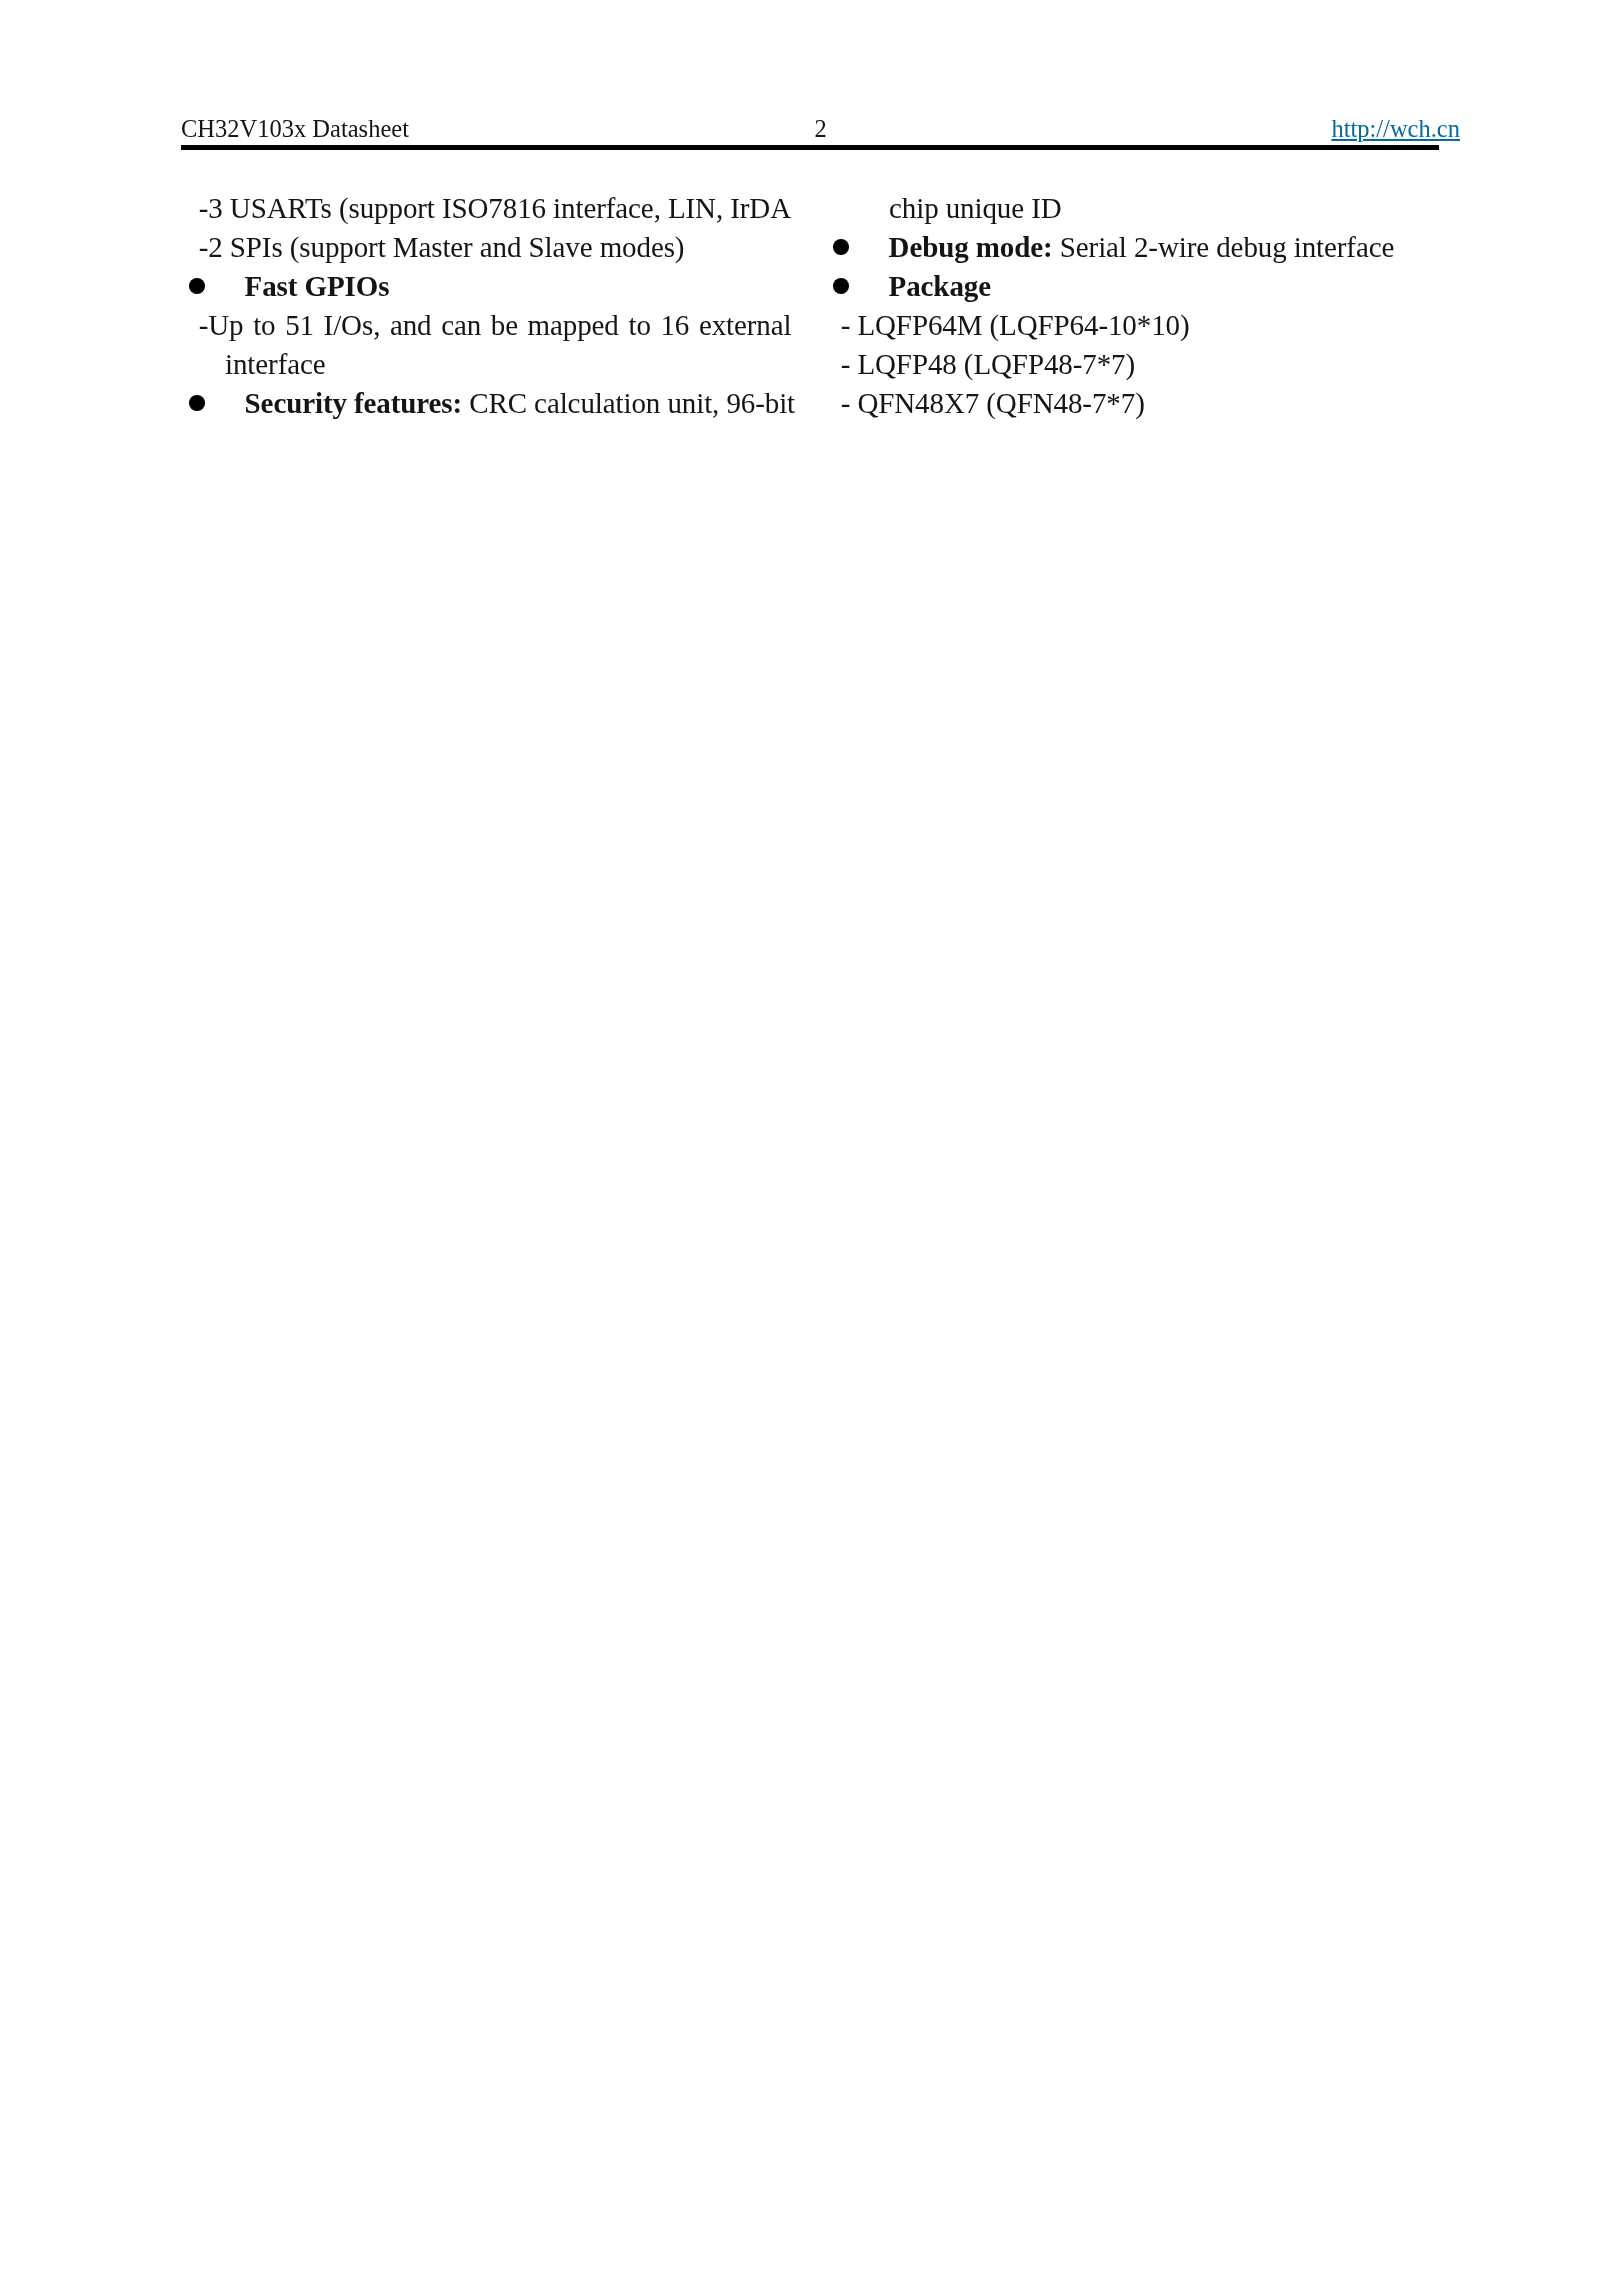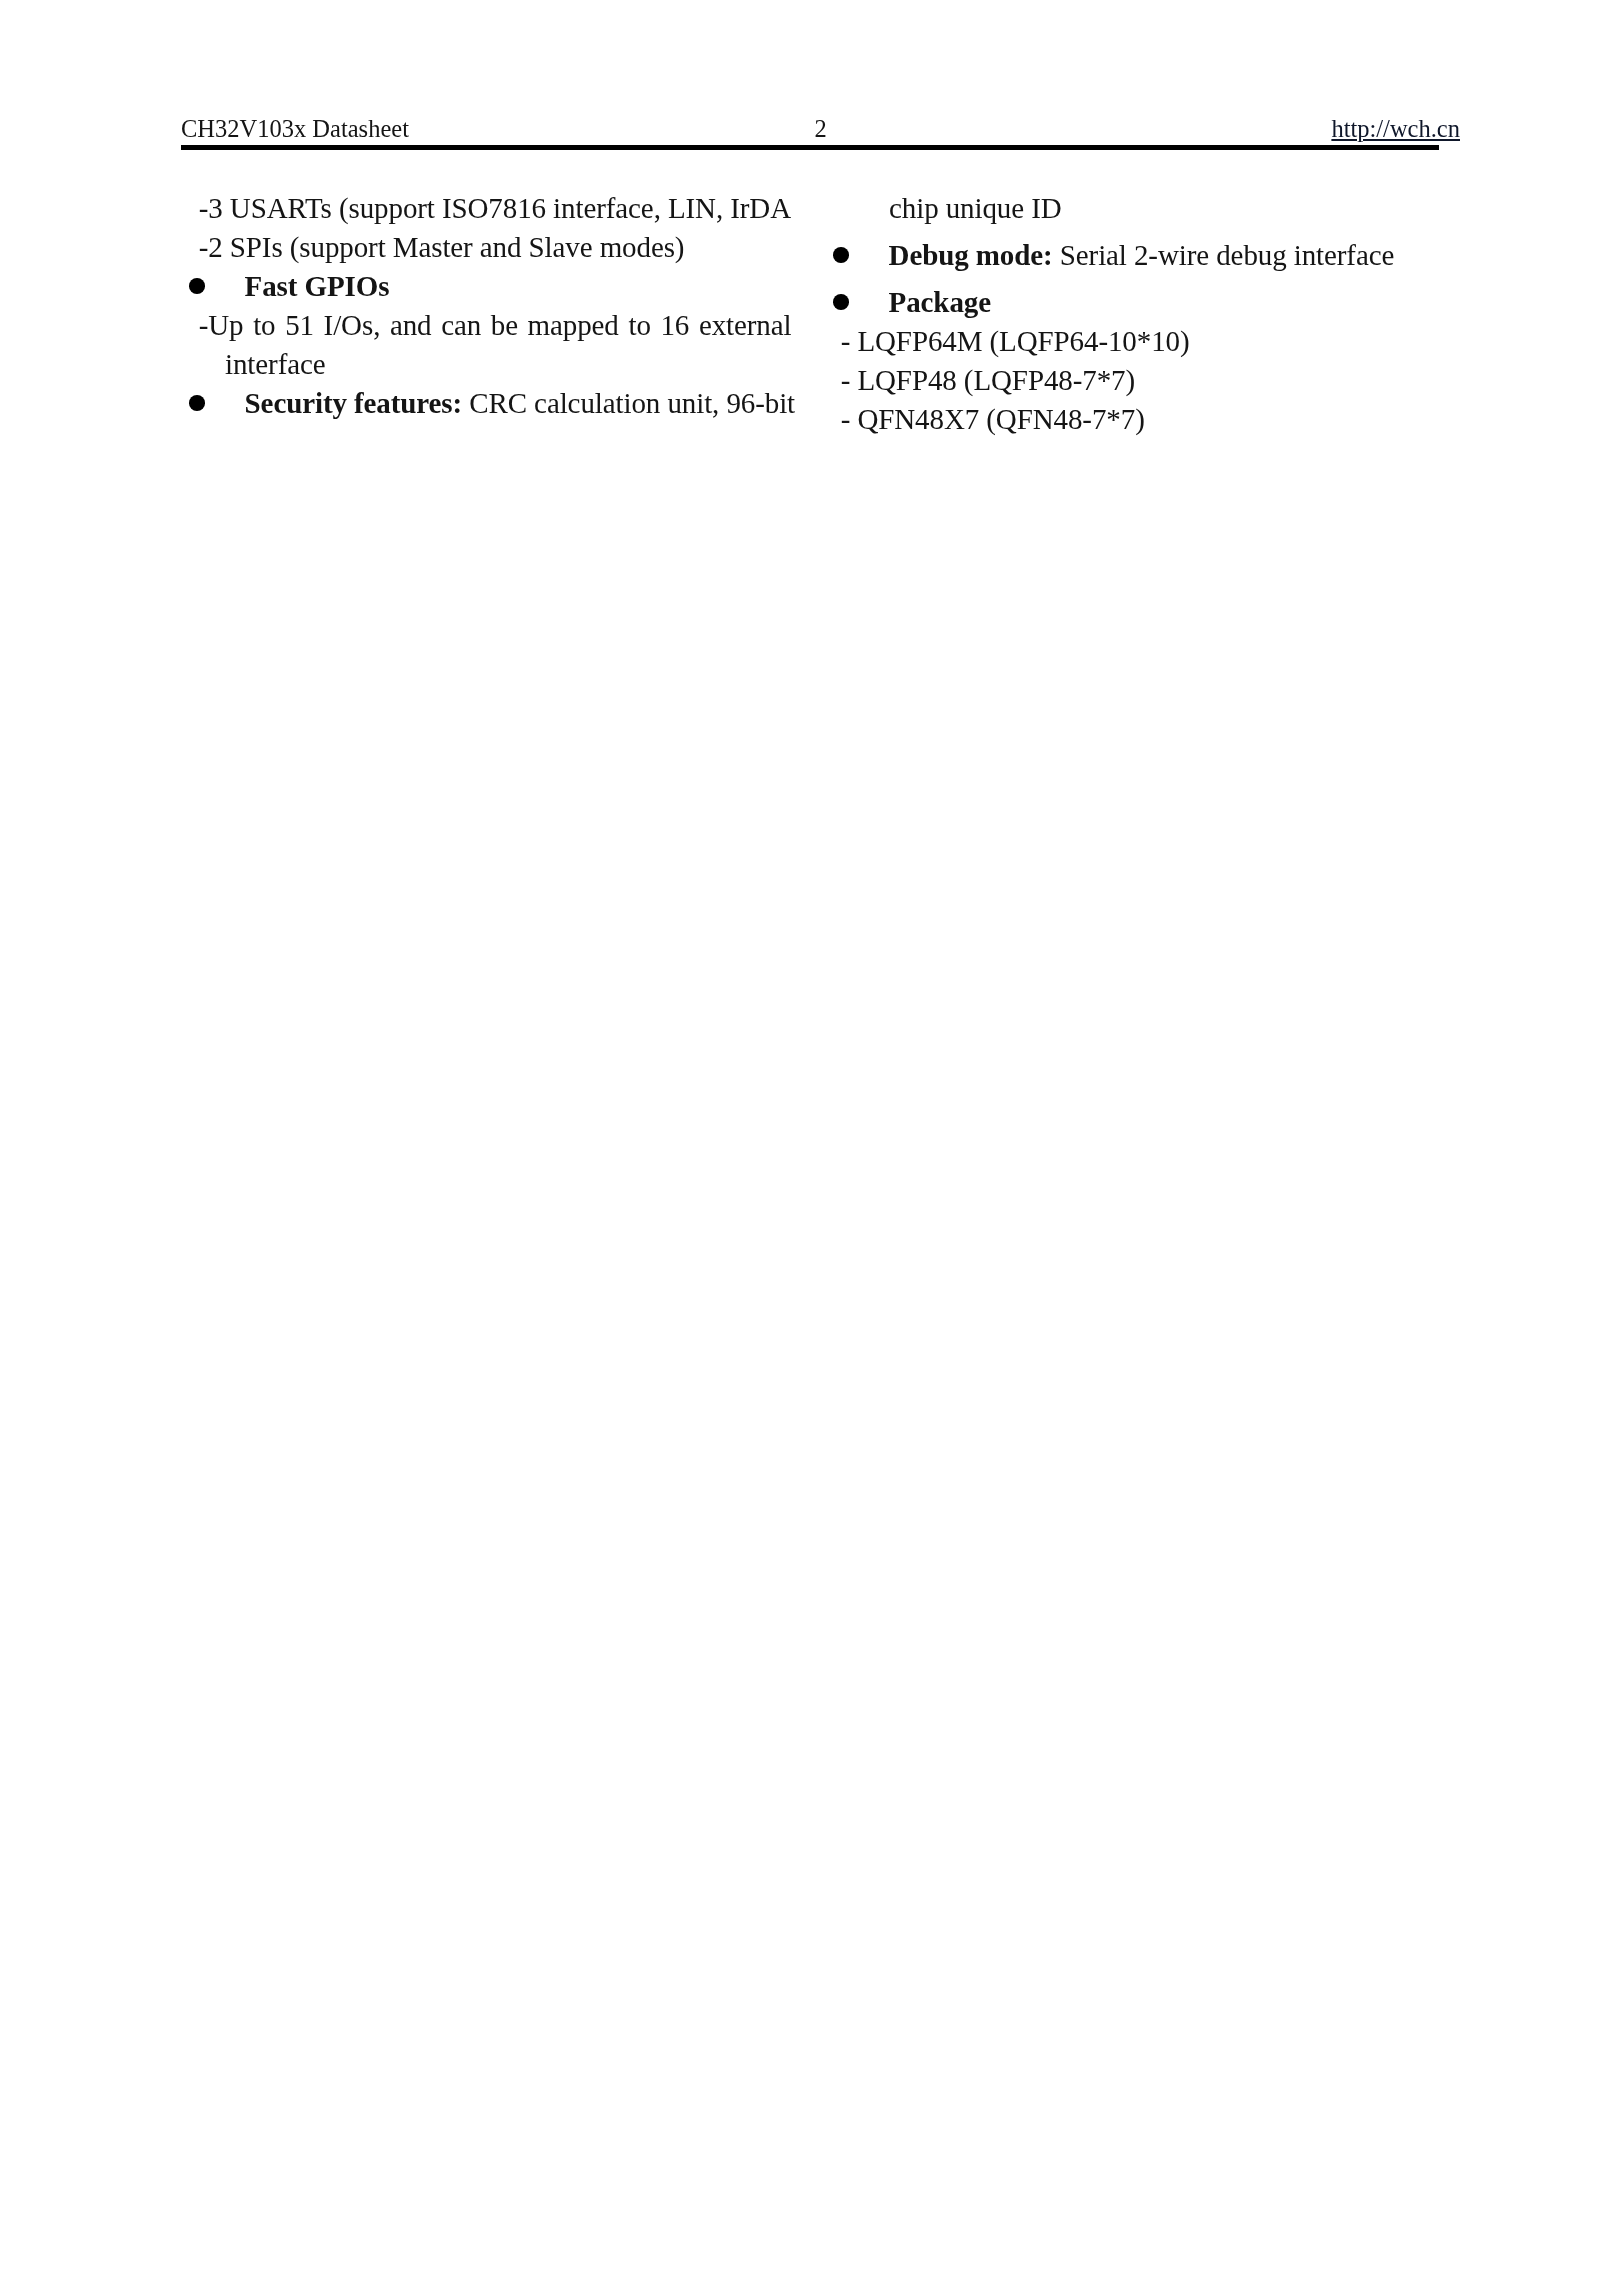--- a/index.html
+++ b/index.html
@@ -27,7 +27,7 @@
   .h-left  { flex: 1 1 0; text-align: left; }
   .h-center{ flex: 0 0 auto; text-align: center; }
   .h-right { flex: 1 1 0; text-align: right; }
-  .h-link  { text-decoration: underline; color: #0f172a; }
+  .h-link  { text-decoration: underline; color: #0369a1; }
   .header-rule {
     position: absolute;
     left: 181px;

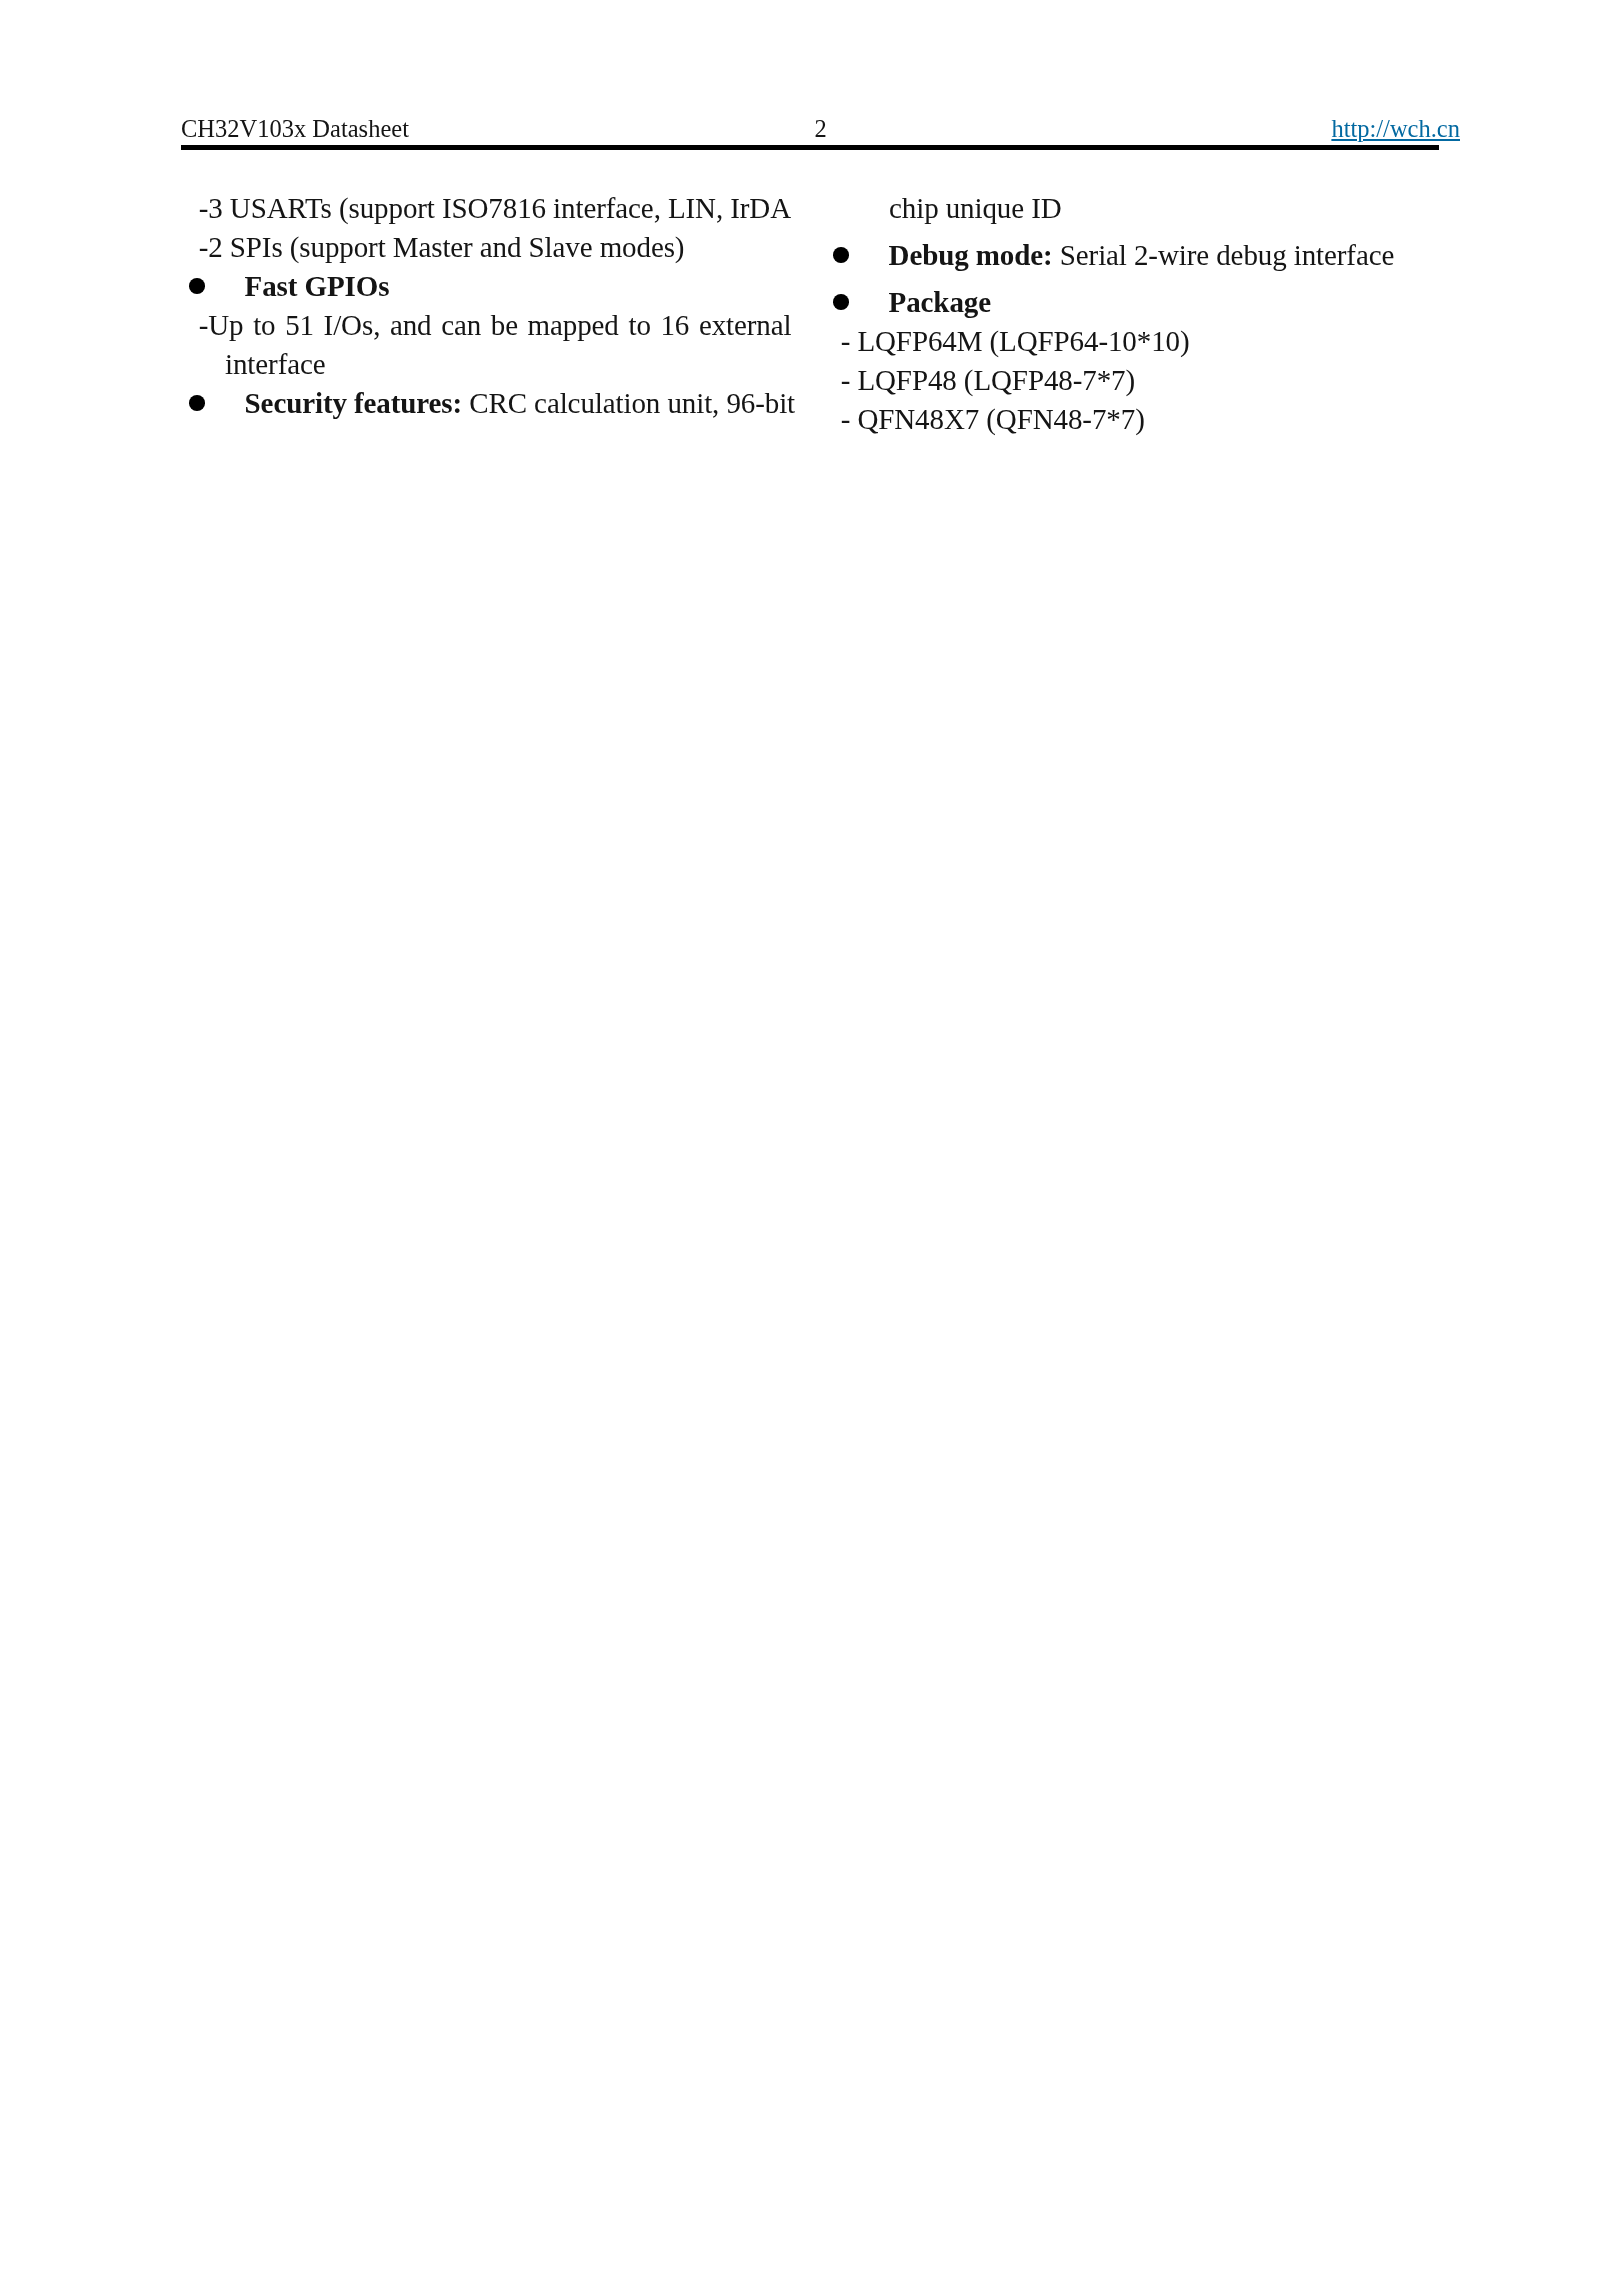--- a/index.html
+++ b/index.html
@@ -54,7 +54,7 @@
   
   .col-right .hang        { padding-left: 12.7px; }
   .col-right .cont        { padding-left: 61px; }
-  .col-right .bullet-line { padding-left: 4.9px; margin-top: 8px;  }
+  .col-right .bullet-line { padding-left: 4.9px;  }
   .bullet {
     display: inline-block;
     width: 15.7px;

